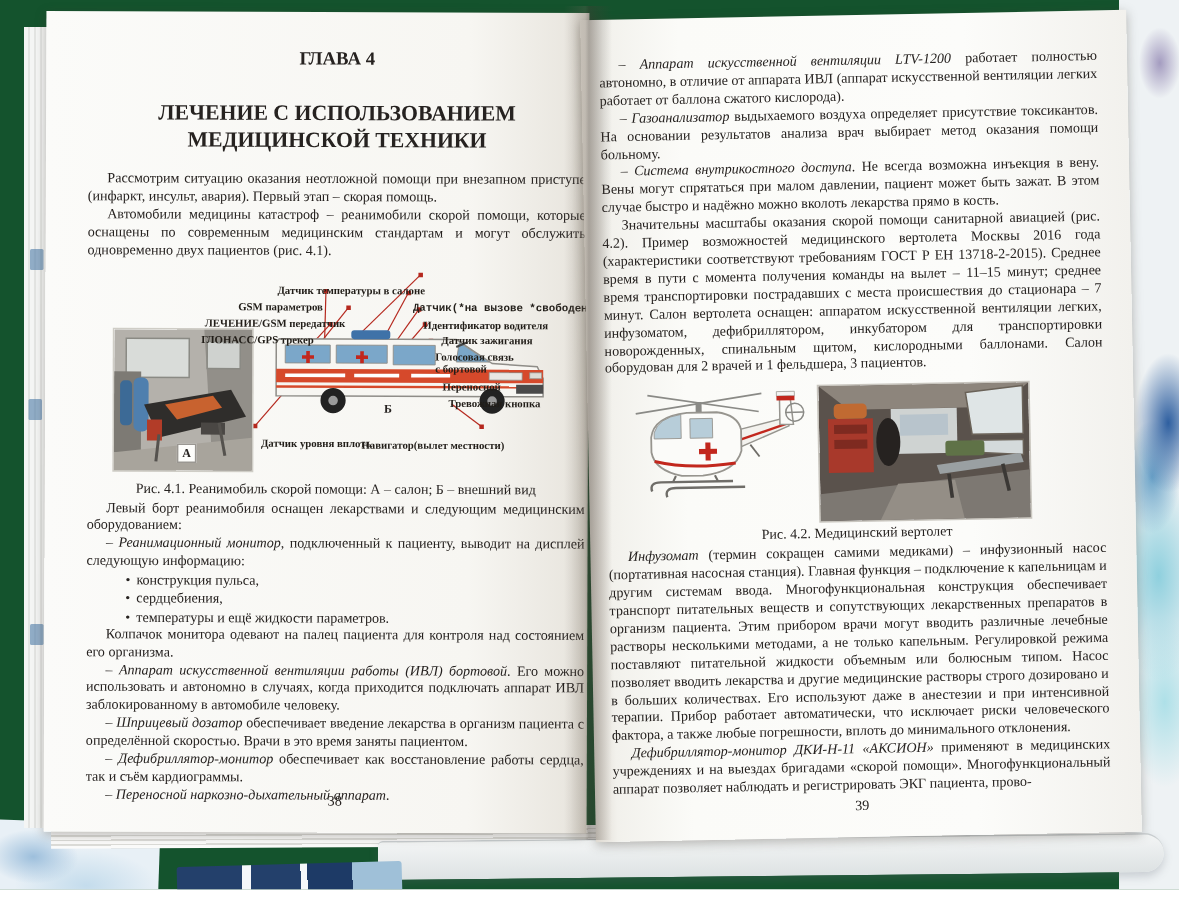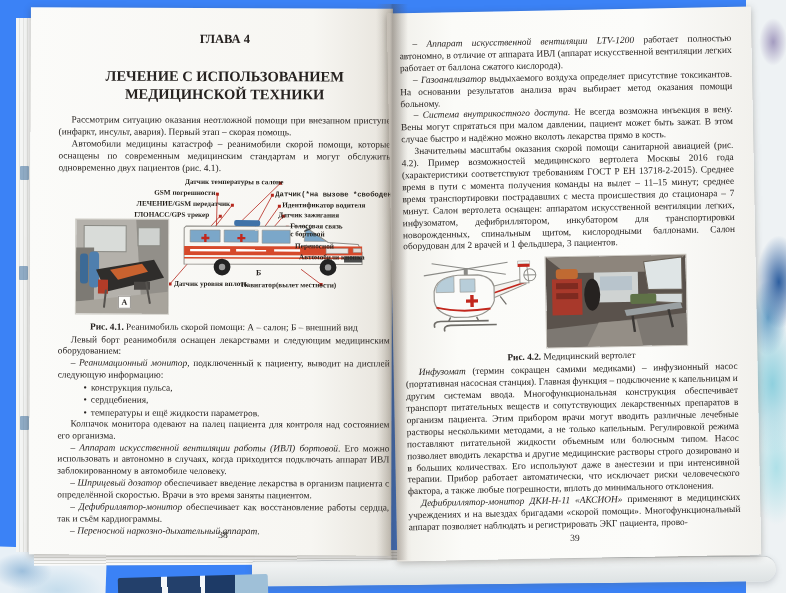--- a/index.html
+++ b/index.html
@@ -4,7 +4,7 @@
 <style>
   html,body{margin:0;padding:0;background:#ffffff;}
   .scene{position:relative;width:786px;height:593px;overflow:hidden;
-         background:#3b82f6;font-family:"Liberation Serif",serif;color:#262220;}
+         background:#14532d;font-family:"Liberation Serif",serif;color:#262220;}
 
   
   .cover-right{position:absolute;right:0;top:0;width:40px;height:600px;

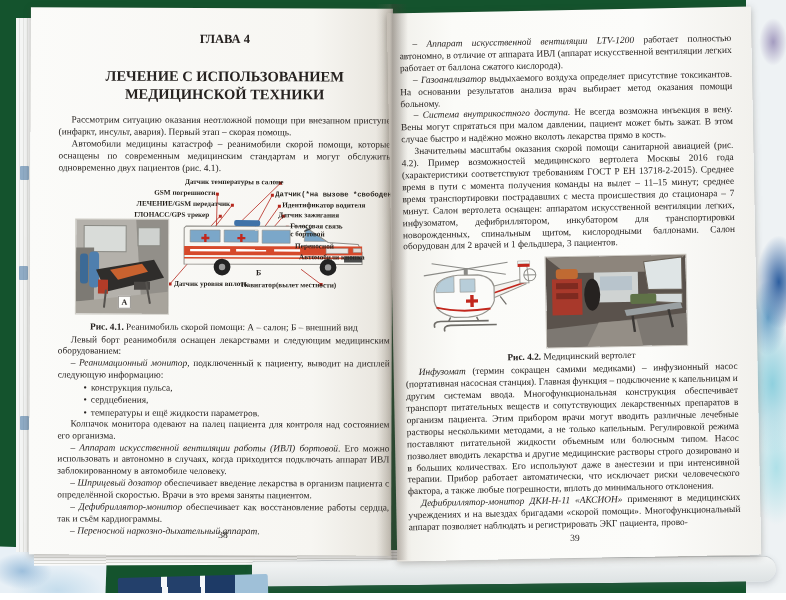--- a/index.html
+++ b/index.html
@@ -60,7 +60,7 @@
 
   
   .fig1{position:relative;width:336px;height:140px;margin:3px auto 0 auto;}
-  .flabel{position:absolute;font-weight:bold;font-size:7.2px;line-height:8px;white-space:nowrap;color:#211d18;}
+  .flabel{position:absolute;font-weight:bold;font-size:7.2px;line-height:8px;white-space:nowrap;color:#211d18;margin-top:12px;}
   .leader{position:absolute;left:0;top:0;width:336px;height:140px;}
   .photoA{position:absolute;left:18px;top:42px;width:92px;height:94px;box-shadow:0 0 0 1px #cfcdc6;}
   .vanwrap{position:absolute;left:118px;top:40px;width:190px;height:58px;}

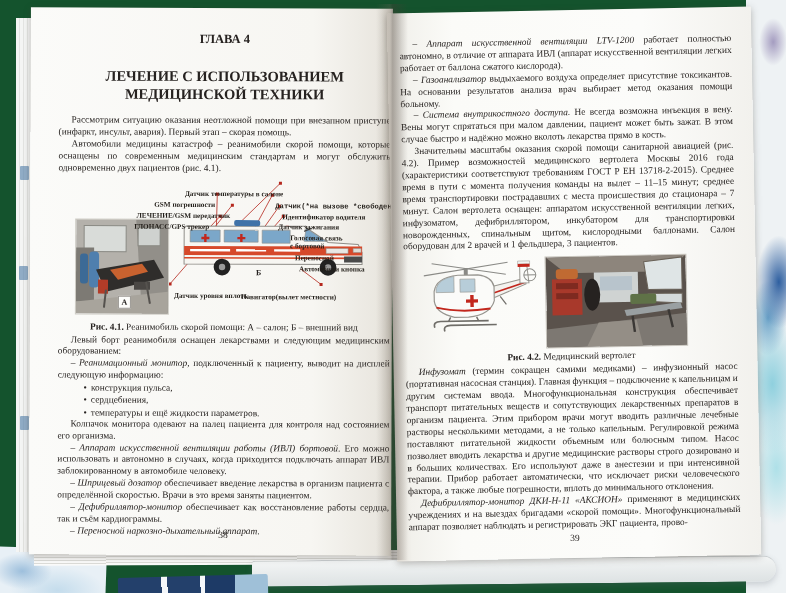--- a/index.html
+++ b/index.html
@@ -194,7 +194,7 @@
       <div class="tagB">Б</div>
 
       <div class="flabel" style="right:111px;top:0;">Датчик температуры в салоне</div>
-      <div class="flabel" style="right:179px;top:11px;">GSM погрешности</div>
+      <div class="flabel" style="right:179px;top:11px;">GSM параметров</div>
       <div class="flabel" style="right:164px;top:22px;">ЛЕЧЕНИЕ/GSM передатчик</div>
       <div class="flabel" style="right:185px;top:33px;">ГЛОНАСС/GPS трекер</div>
       <div class="flabel" style="left:217px;top:12px;font-family:Liberation Mono, monospace;">Датчик(*на вызове *свободен)</div>

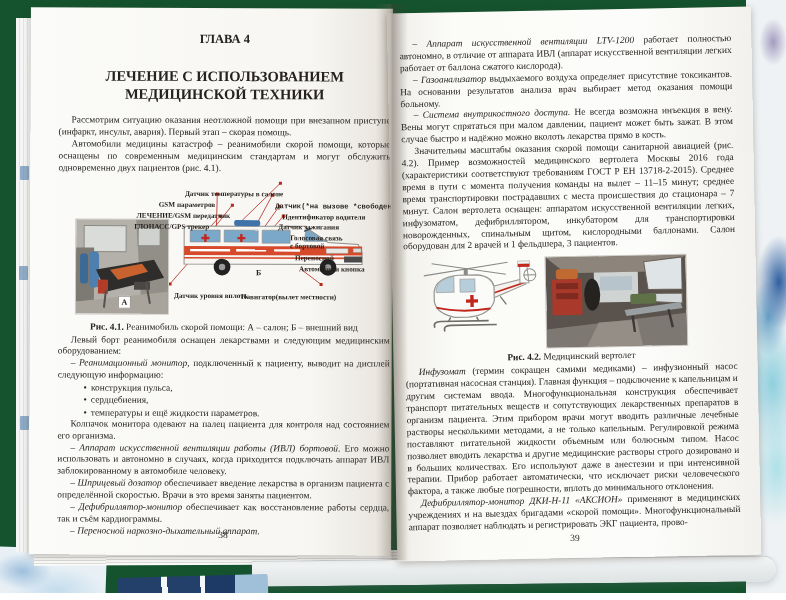--- a/index.html
+++ b/index.html
@@ -199,7 +199,7 @@
       <div class="flabel" style="right:185px;top:33px;">ГЛОНАСС/GPS трекер</div>
       <div class="flabel" style="left:217px;top:12px;font-family:Liberation Mono, monospace;">Датчик(*на вызове *свободен)</div>
       <div class="flabel" style="left:224px;top:23px;">Идентификатор водителя</div>
-      <div class="flabel" style="left:220px;top:33px;">Датчик зажигания</div>
+      <div class="flabel" style="left:236px;top:33px;">Датчик зажигания</div>
       <div class="flabel" style="left:232px;top:44px;">Голосовая связь</div>
       <div class="flabel" style="left:232px;top:52px;">с бортовой</div>
       <div class="flabel" style="left:237px;top:64px;">Переносной</div>

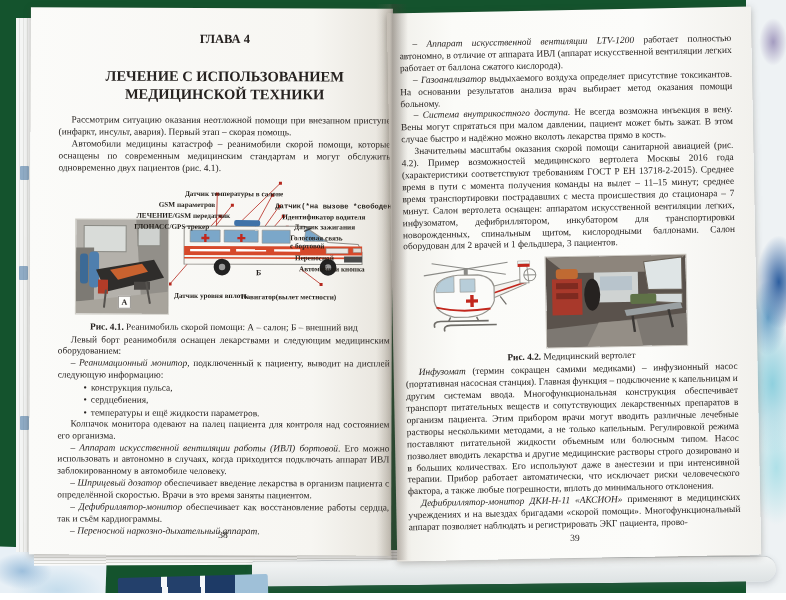--- a/index.html
+++ b/index.html
@@ -203,7 +203,7 @@
       <div class="flabel" style="left:232px;top:44px;">Голосовая связь</div>
       <div class="flabel" style="left:232px;top:52px;">с бортовой</div>
       <div class="flabel" style="left:237px;top:64px;">Переносной</div>
-      <div class="flabel" style="left:241px;top:75px;">Автомобили кнопка</div>
+      <div class="flabel" style="left:241px;top:75px;">Тревожная кнопка</div>
       <div class="flabel" style="left:116px;top:102px;">Датчик уровня вплоть</div>
       <div class="flabel" style="left:183px;top:103px;">Навигатор(вылет местности)</div>
     </div>

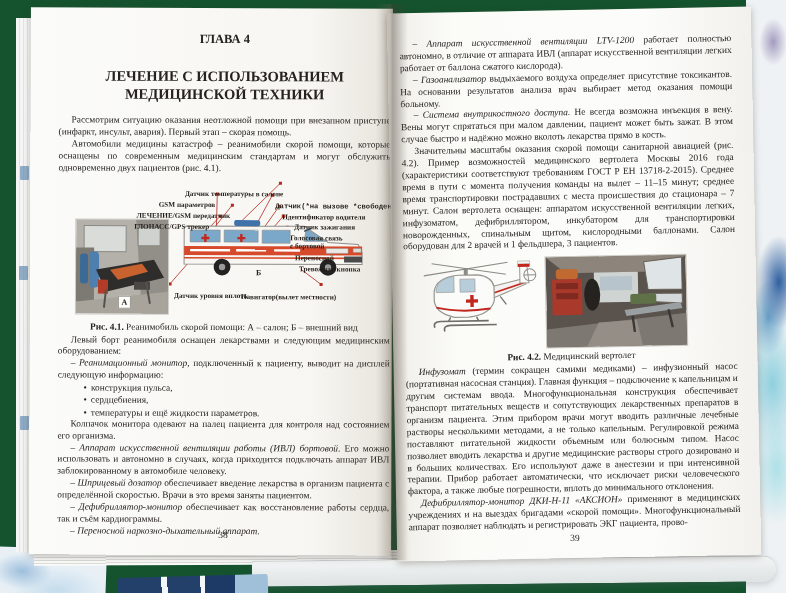--- a/index.html
+++ b/index.html
@@ -55,7 +55,7 @@
   .bullet-line{font-size:9.4px;line-height:12.2px;margin:0 0 0 26px;text-align:left;}
   .bullet-glyph{margin-right:4px;}
   .caption{text-align:center;font-size:9.3px;margin:4px 0 3px 0;}
-  .caption b{font-weight:bold;text-align:right;}
+  .caption b{font-weight:normal;text-align:right;}
   .pagenum{position:absolute;bottom:15px;left:0;width:100%;text-align:center;font-size:9.5px;}
 
   

